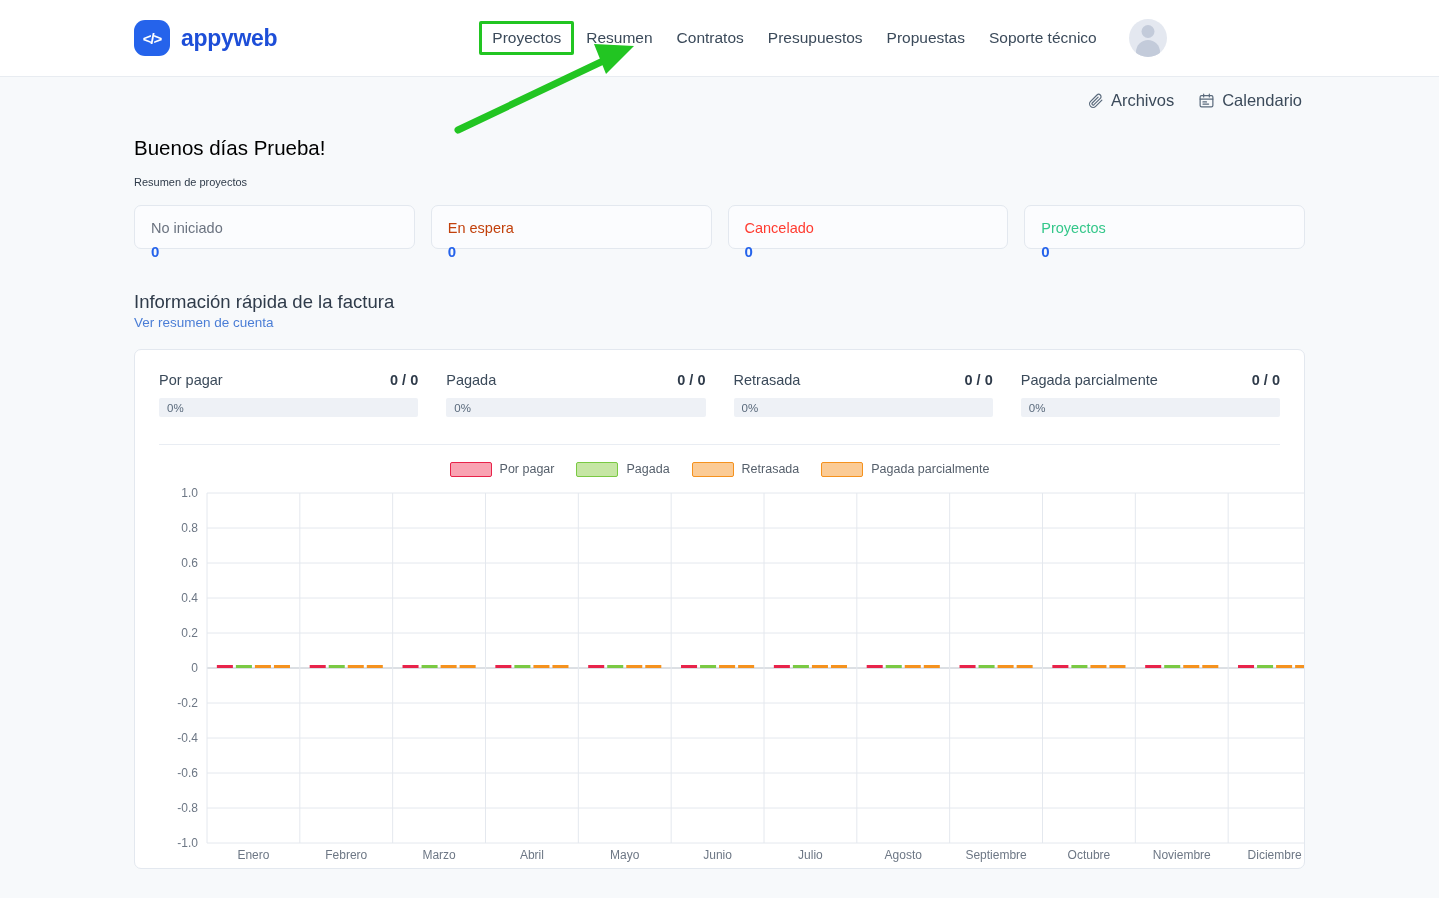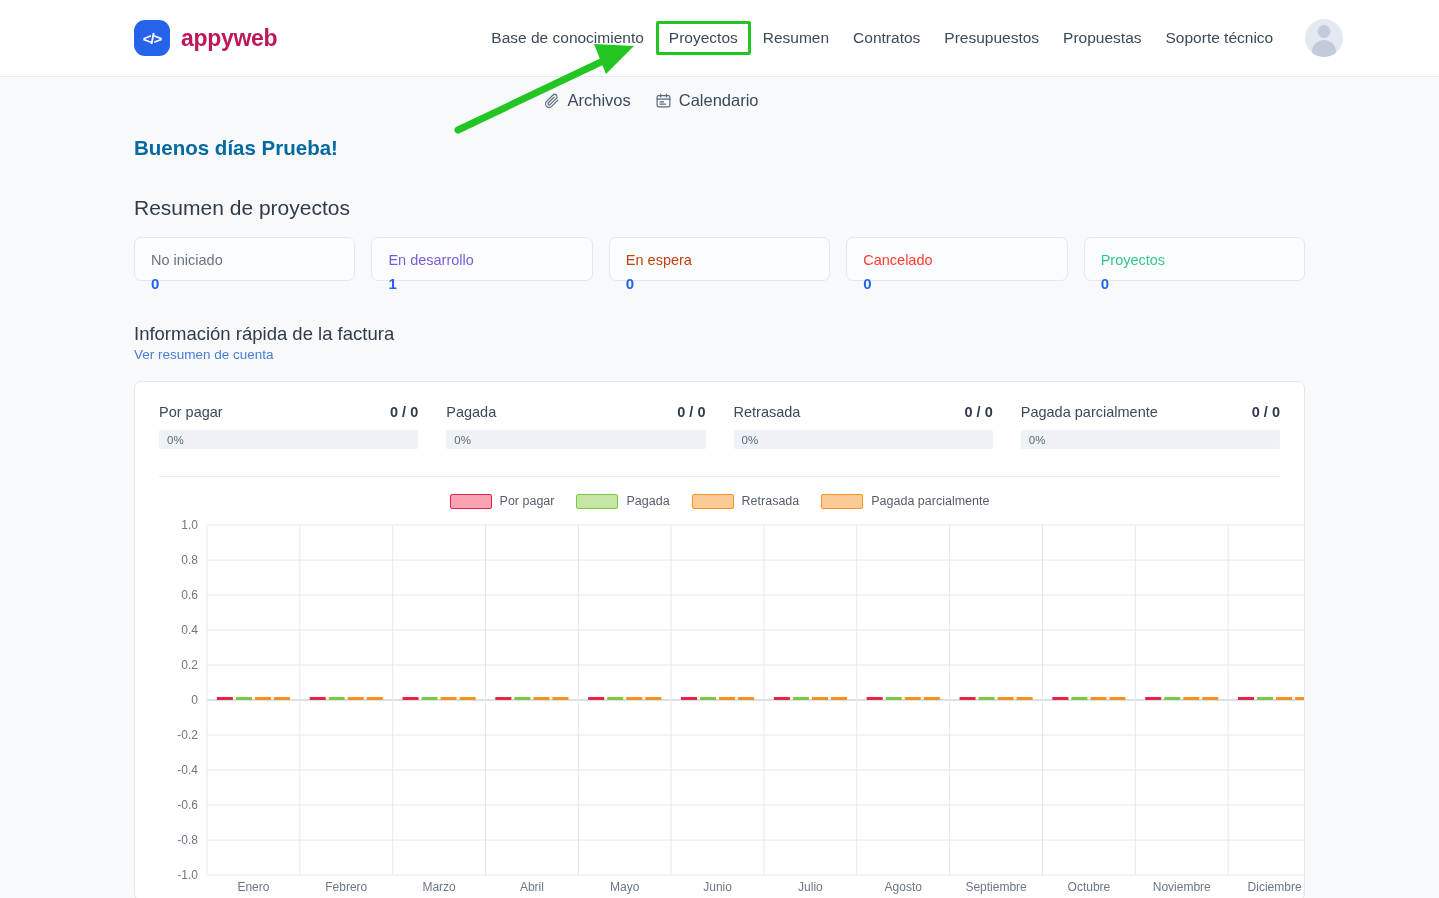--- a/index.html
+++ b/index.html
@@ -38,7 +38,7 @@
     font-family: "Liberation Sans", sans-serif;
   }
   .brand-name {
-    color: #be185d;
+    color: #1d4ed8;
     font-size: 23px;
     font-weight: bold;
     letter-spacing: -0.3px;

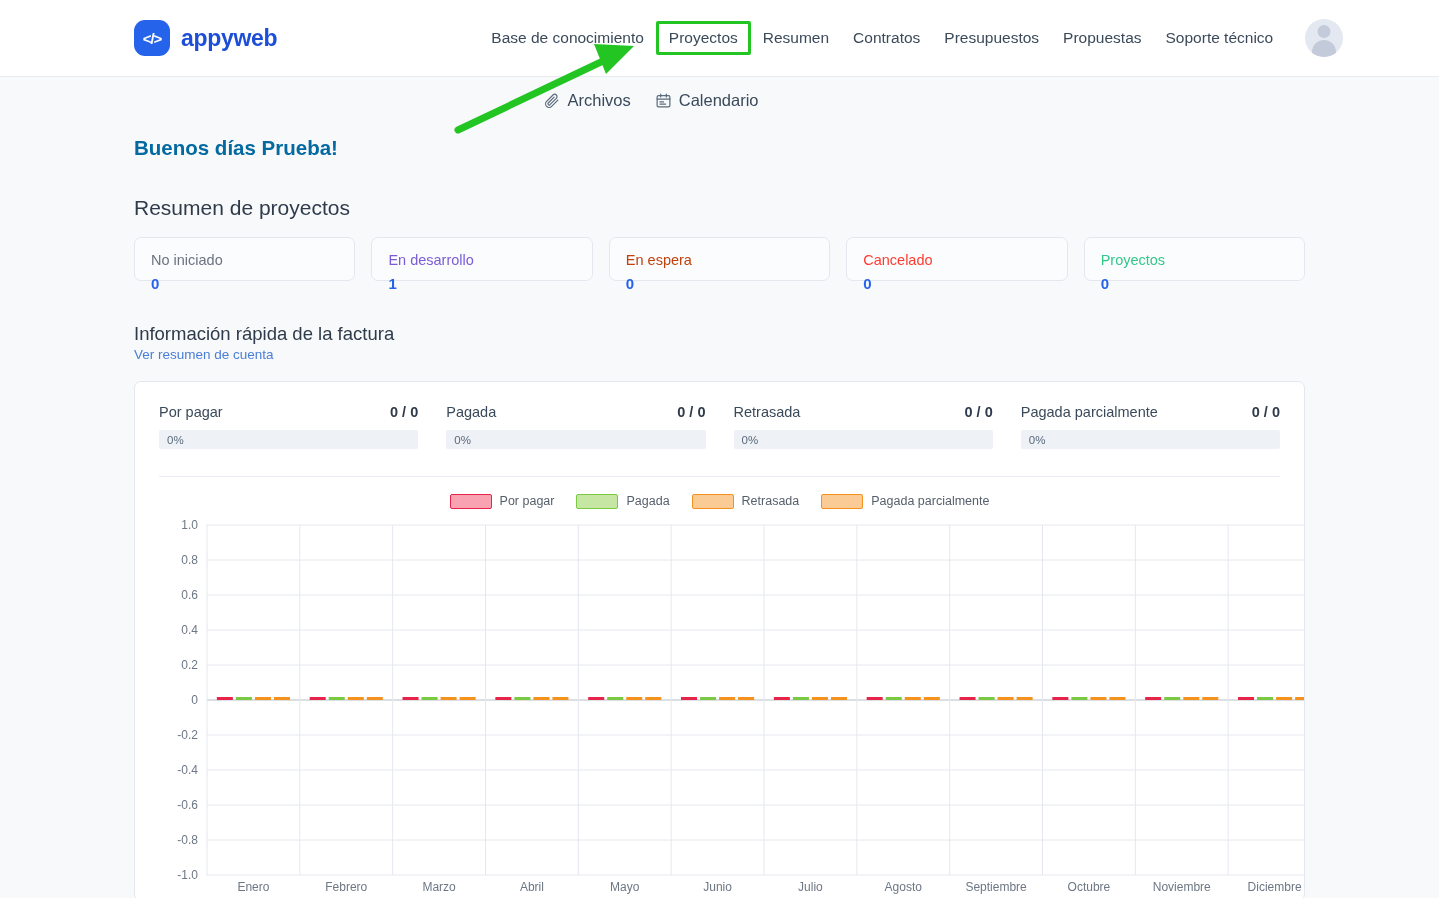--- a/index.html
+++ b/index.html
@@ -239,7 +239,6 @@
     <div class="brand-name">appyweb</div>
   </div>
   <div class="nav">
-    <div class="nav-item">Base de conocimiento</div>
     <div class="nav-item highlighted">Proyectos</div>
     <div class="nav-item">Resumen</div>
     <div class="nav-item">Contratos</div>

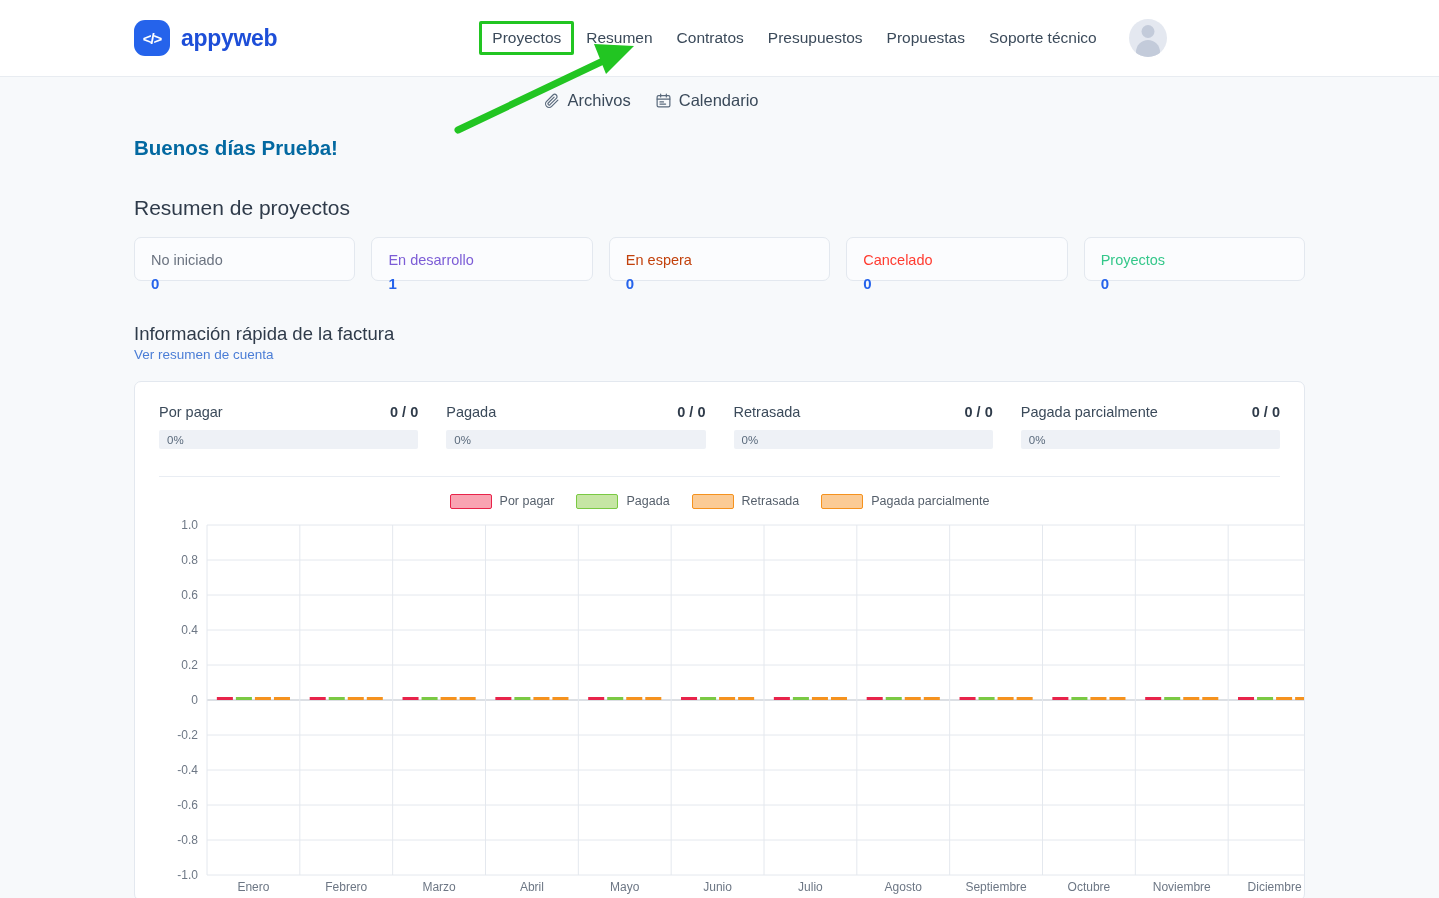--- a/index.html
+++ b/index.html
@@ -101,7 +101,7 @@
   
   .quicklinks {
     display: flex;
-    justify-content: center;
+    justify-content: flex-end;
     align-items: center;
     gap: 24px;
     padding: 14px 137px 0 0;

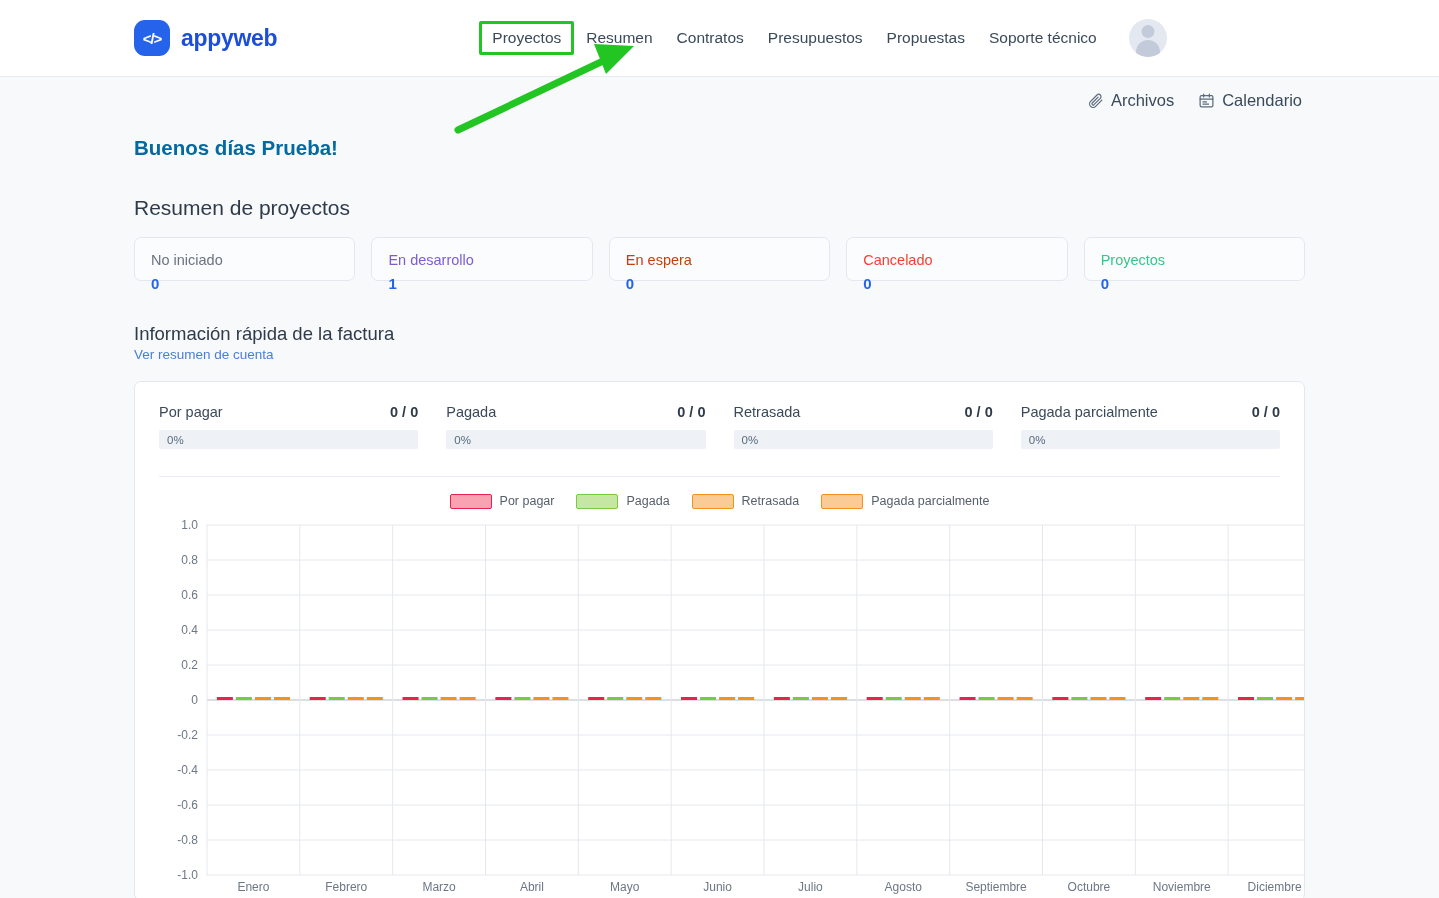--- a/index.html
+++ b/index.html
@@ -118,8 +118,8 @@
   .content { padding: 0 134px; }
   .greeting {
     font-size: 20.5px;
-    font-weight: bold;
-    color: #0369a1;
+    font-weight: normal;
+    color: #000000;
     margin: 26px 0 0 0;
   }
   .section-title {

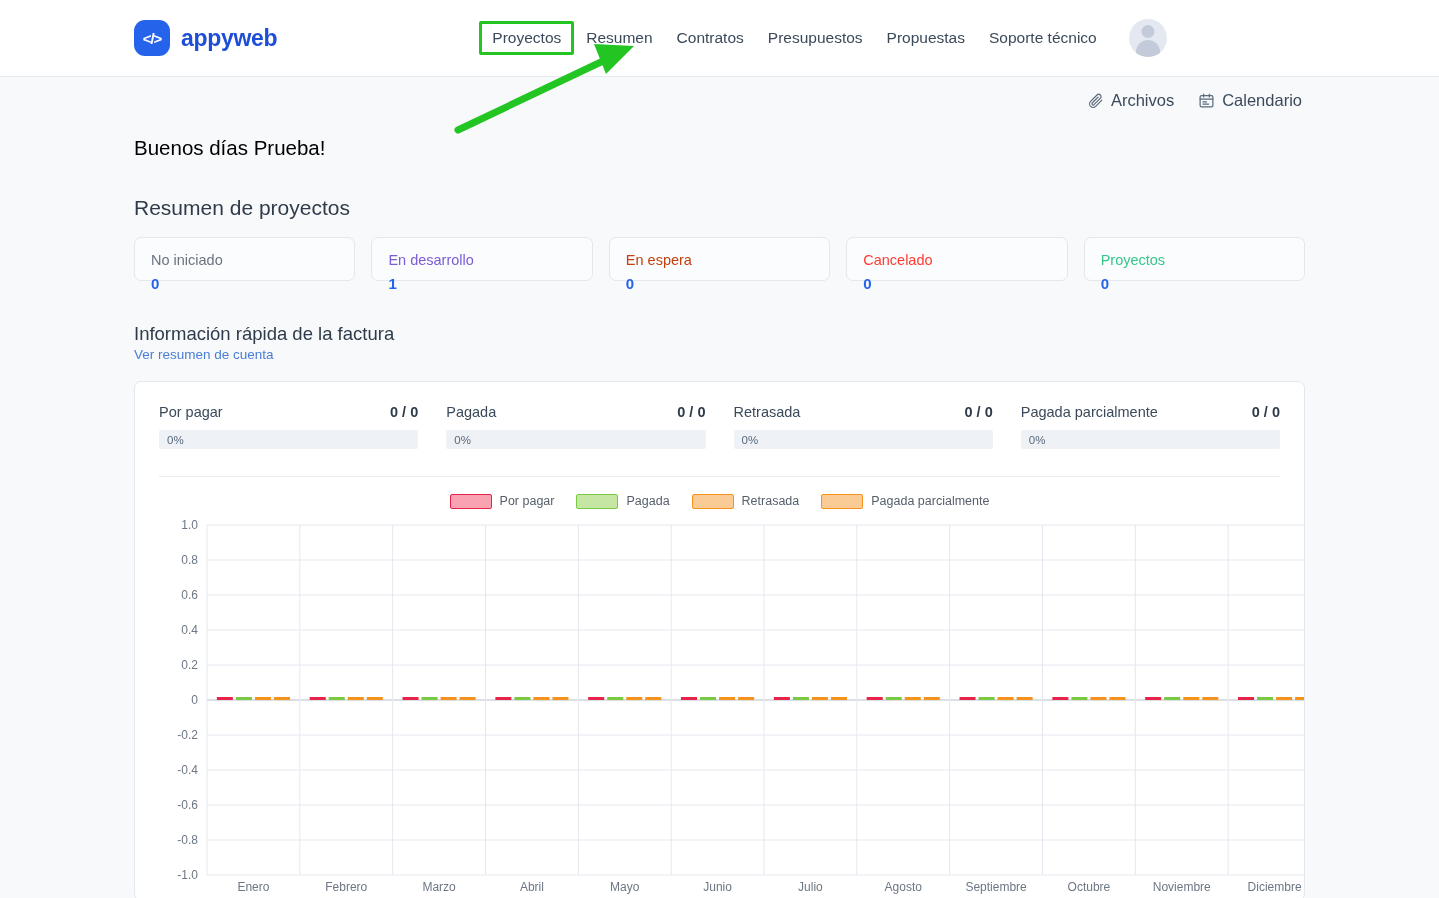--- a/index.html
+++ b/index.html
@@ -123,9 +123,9 @@
     margin: 26px 0 0 0;
   }
   .section-title {
-    font-size: 21px;
+    font-size: 11px;
     color: #2f3b4a;
-    margin: 36px 0 0 0;
+    margin: 16px 0 0 0;
     font-weight: normal;
   }
 

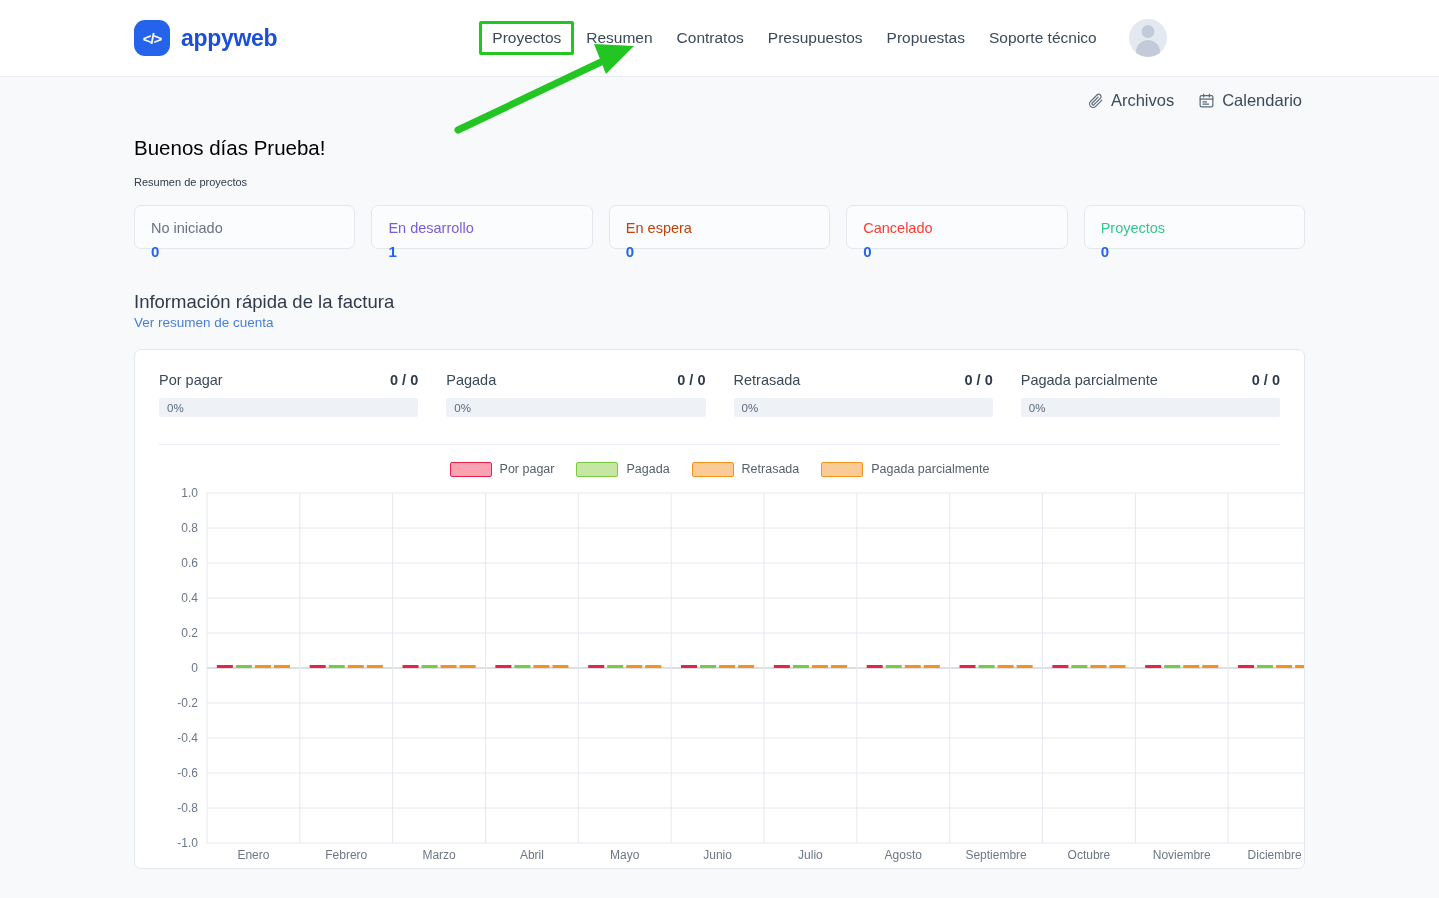--- a/index.html
+++ b/index.html
@@ -280,10 +280,6 @@
     <div class="status-card">
       <div class="status-label" style="color:#6b7380">No iniciado</div>
       <div class="status-value">0</div>
-    </div>
-    <div class="status-card">
-      <div class="status-label" style="color:#7c5cd6">En desarrollo</div>
-      <div class="status-value">1</div>
     </div>
     <div class="status-card">
       <div class="status-label" style="color:#c2410c">En espera</div>

